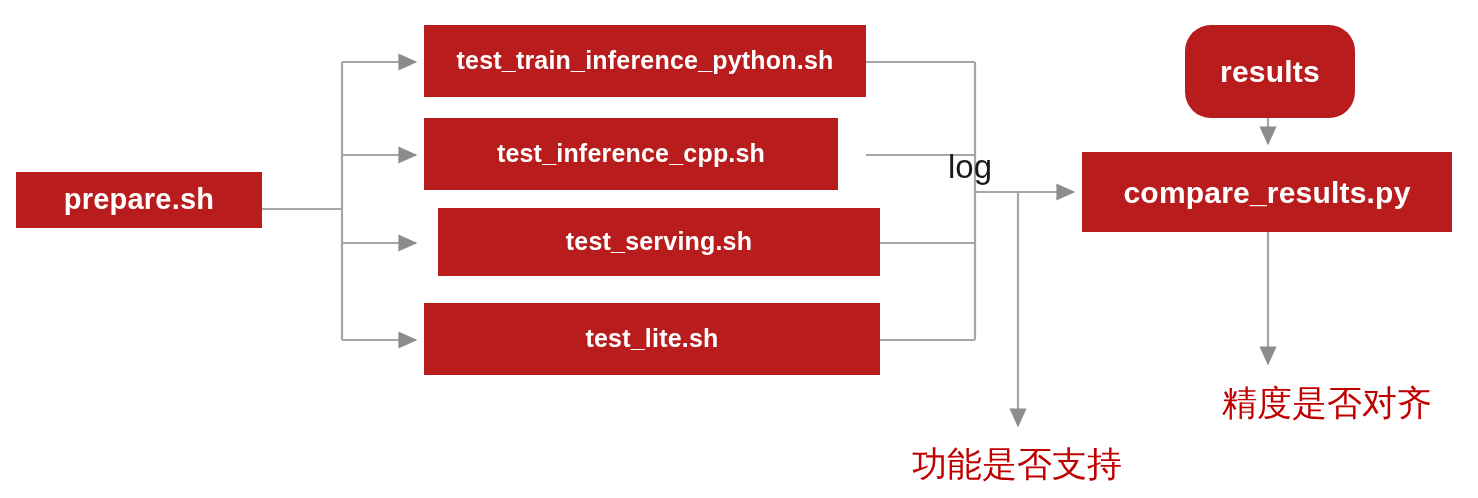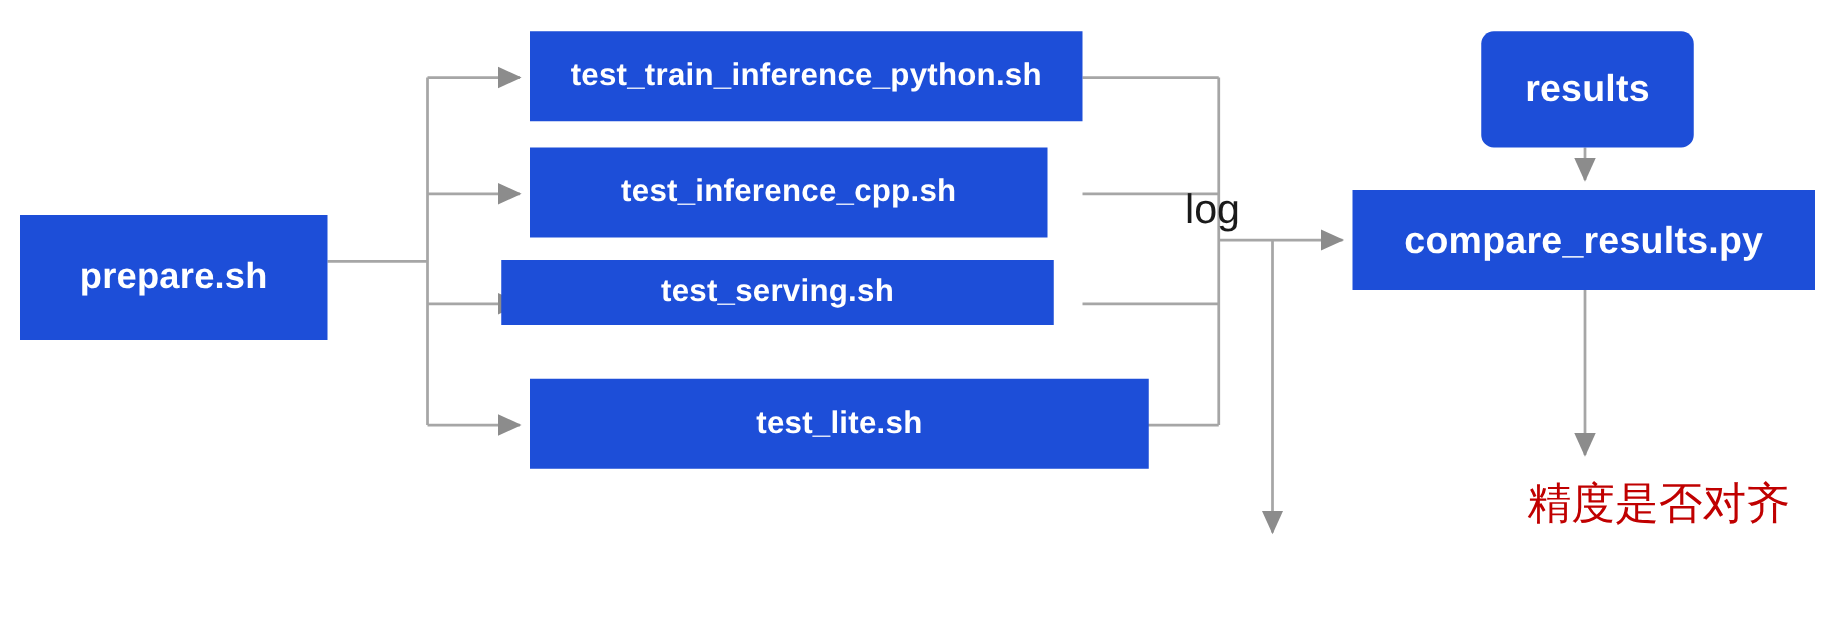--- a/index.html
+++ b/index.html
@@ -32,7 +32,7 @@
     align-items: center;
     justify-content: center;
     box-sizing: border-box;
-    background: #1d4ed8;
+    background: #b91c1c;
     color: #ffffff;
     font-weight: bold;
     letter-spacing: 0.2px;

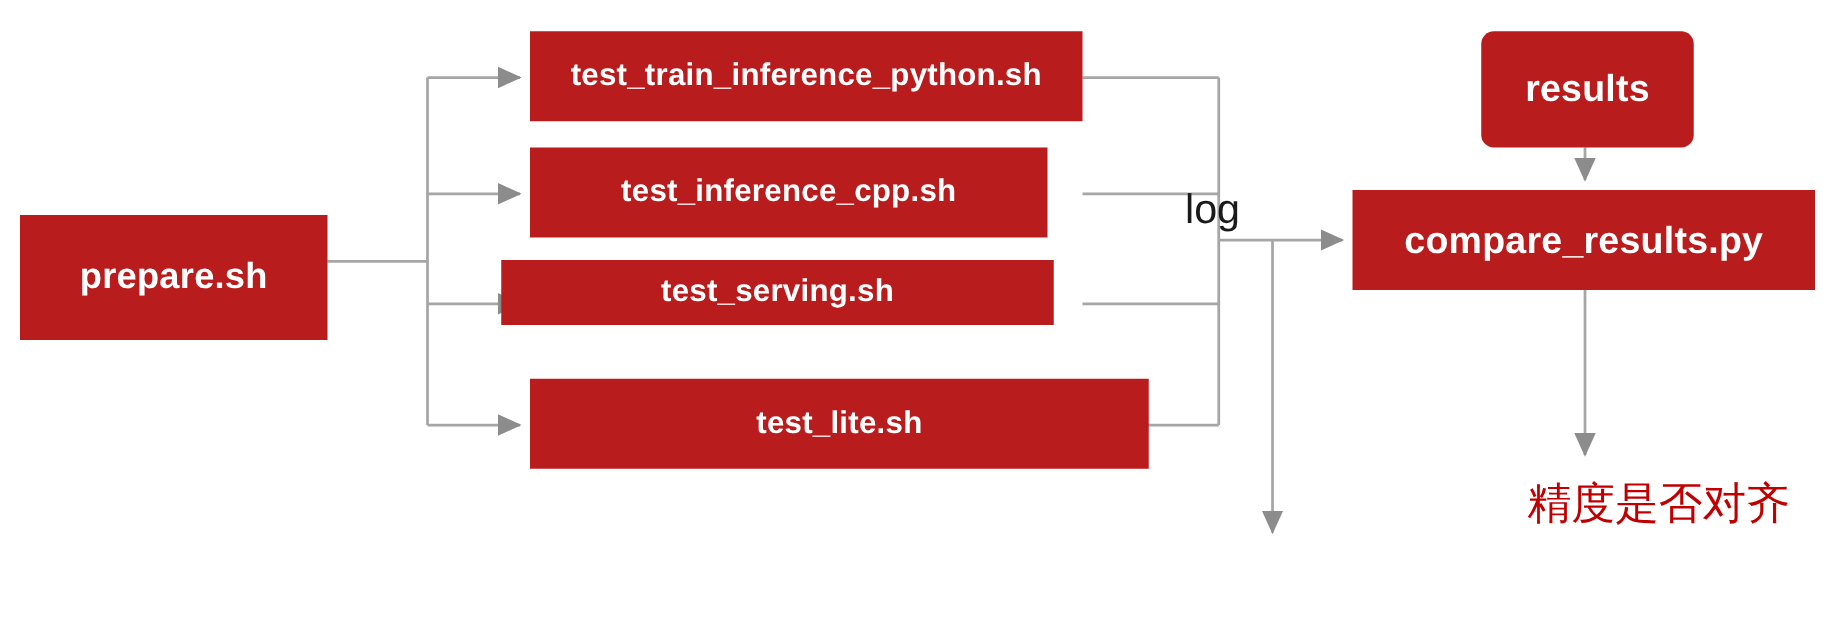--- a/index.html
+++ b/index.html
@@ -41,7 +41,7 @@
     white-space: nowrap;
   }
   .node.rounded {
-    border-radius: 10px;
+    border-radius: 26px;
   }
   .label-plain {
     position: absolute;

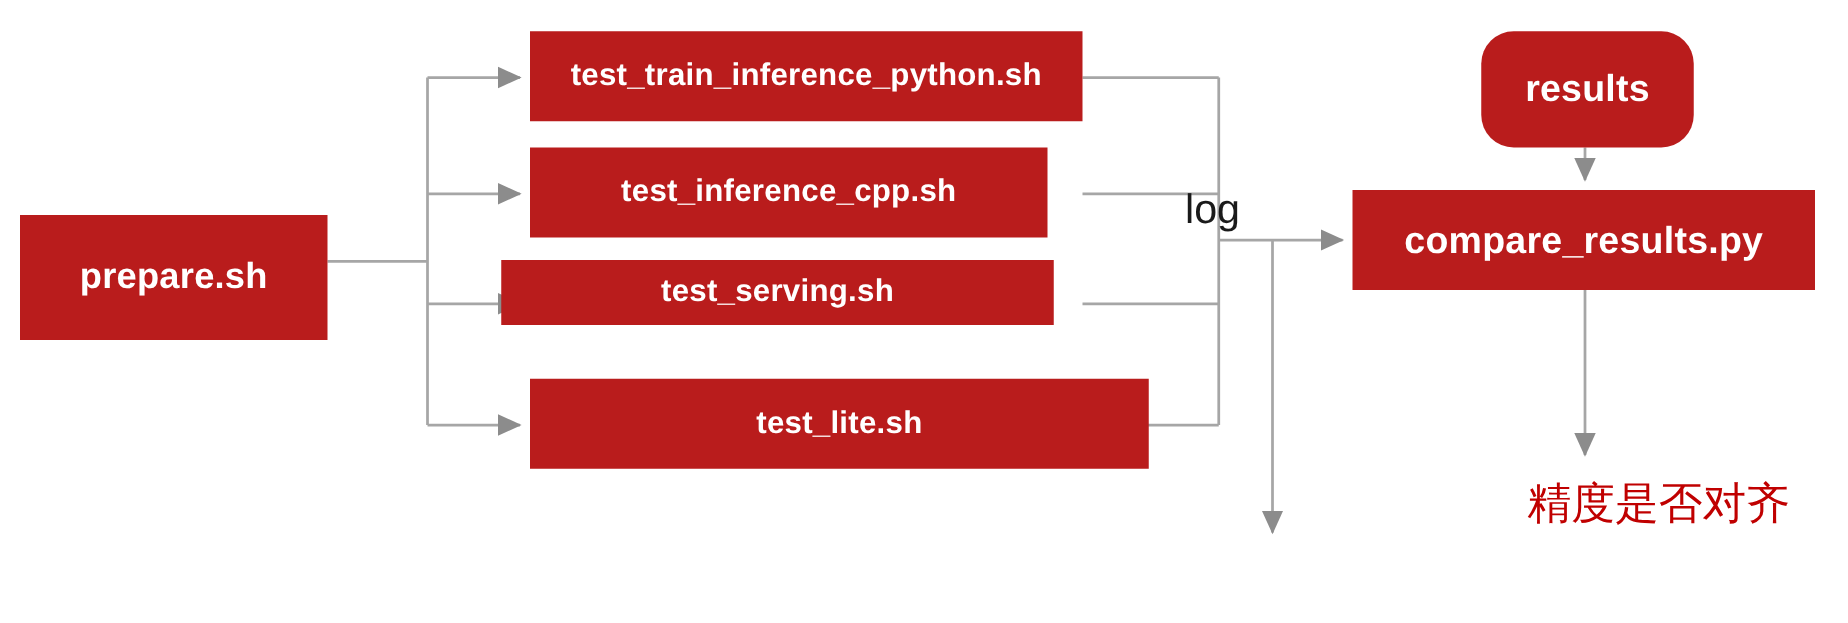--- a/index.html
+++ b/index.html
@@ -98,7 +98,7 @@
     </g>
   </svg>
 
-  <div class="node" style="left:16px; top:172px; width:246px; height:100px; font-size:29px;">
+  <div class="node" style="left:16px; top:172px; width:246px; height:56px; font-size:29px;">
     <span>prepare.sh</span>
   </div>
 

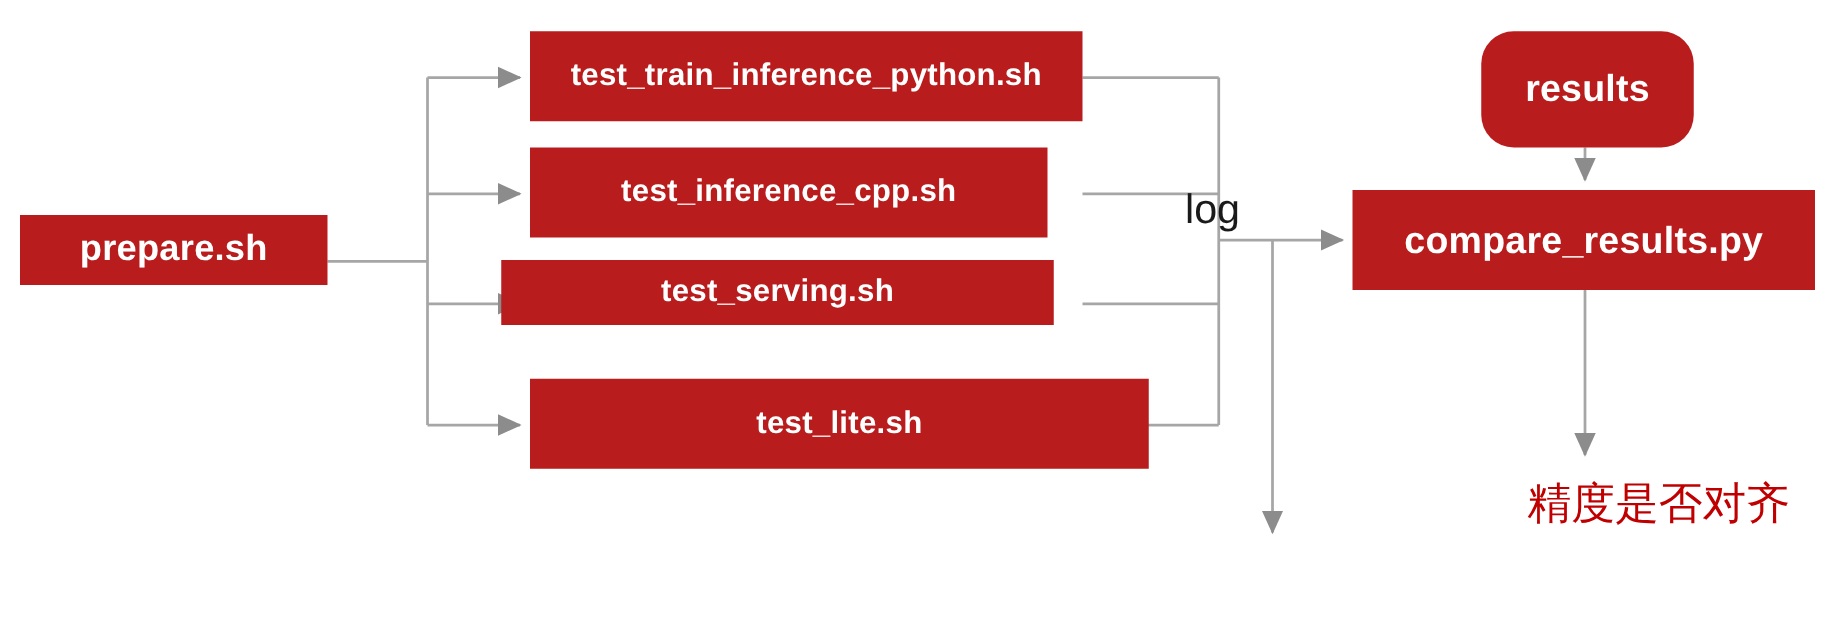--- a/index.html
+++ b/index.html
@@ -110,7 +110,7 @@
     <span>test_inference_cpp.sh</span>
   </div>
 
-  <div class="node" style="left:401px; top:208px; width:442px; height:52px; font-size:25px;">
+  <div class="node" style="left:438px; top:208px; width:442px; height:68px; font-size:25px;">
     <span>test_serving.sh</span>
   </div>
 

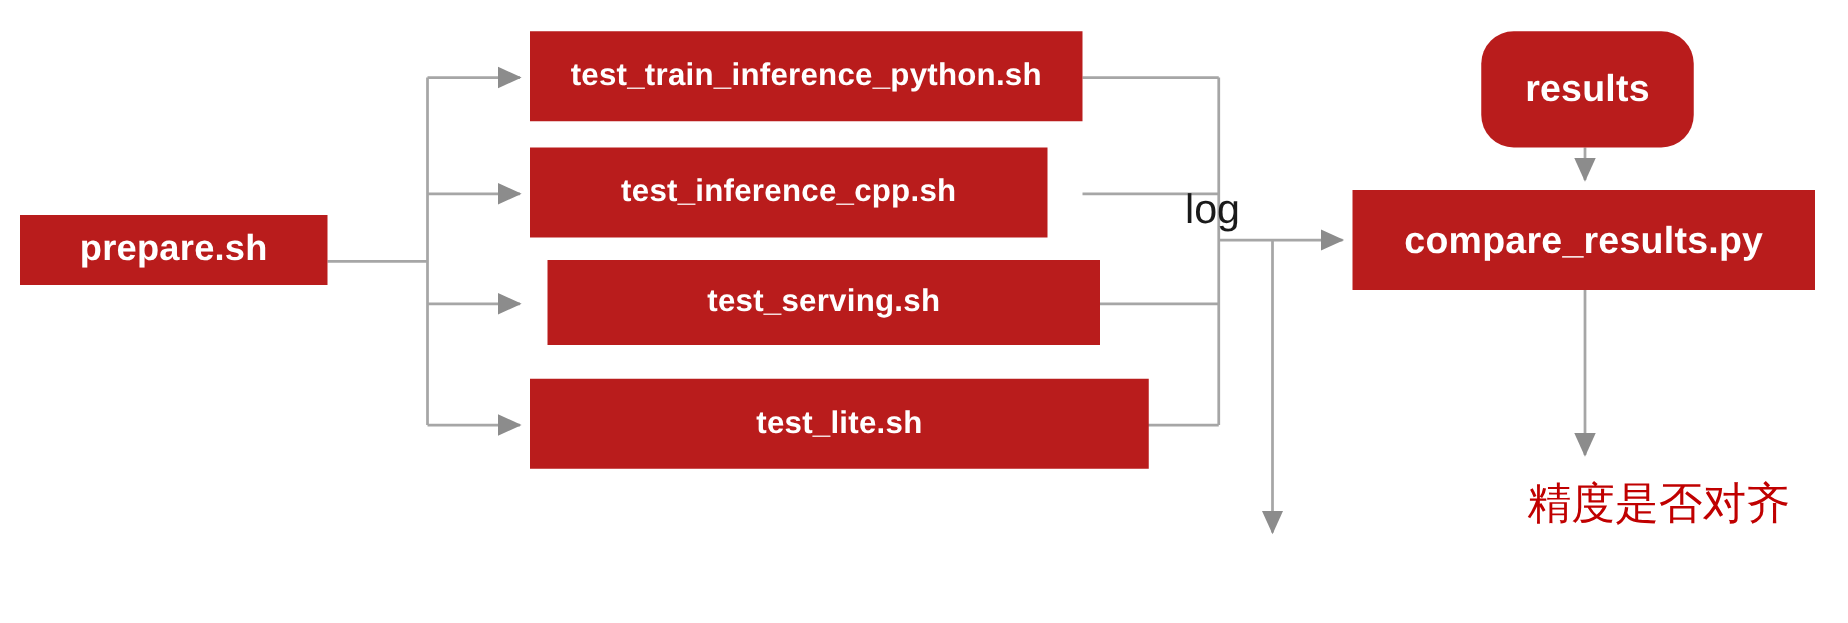--- a/index.html
+++ b/index.html
@@ -114,7 +114,7 @@
     <span>test_serving.sh</span>
   </div>
 
-  <div class="node" style="left:424px; top:303px; width:495px; height:72px; font-size:25px;">
+  <div class="node" style="left:424px; top:303px; width:456px; height:72px; font-size:25px;">
     <span>test_lite.sh</span>
   </div>
 

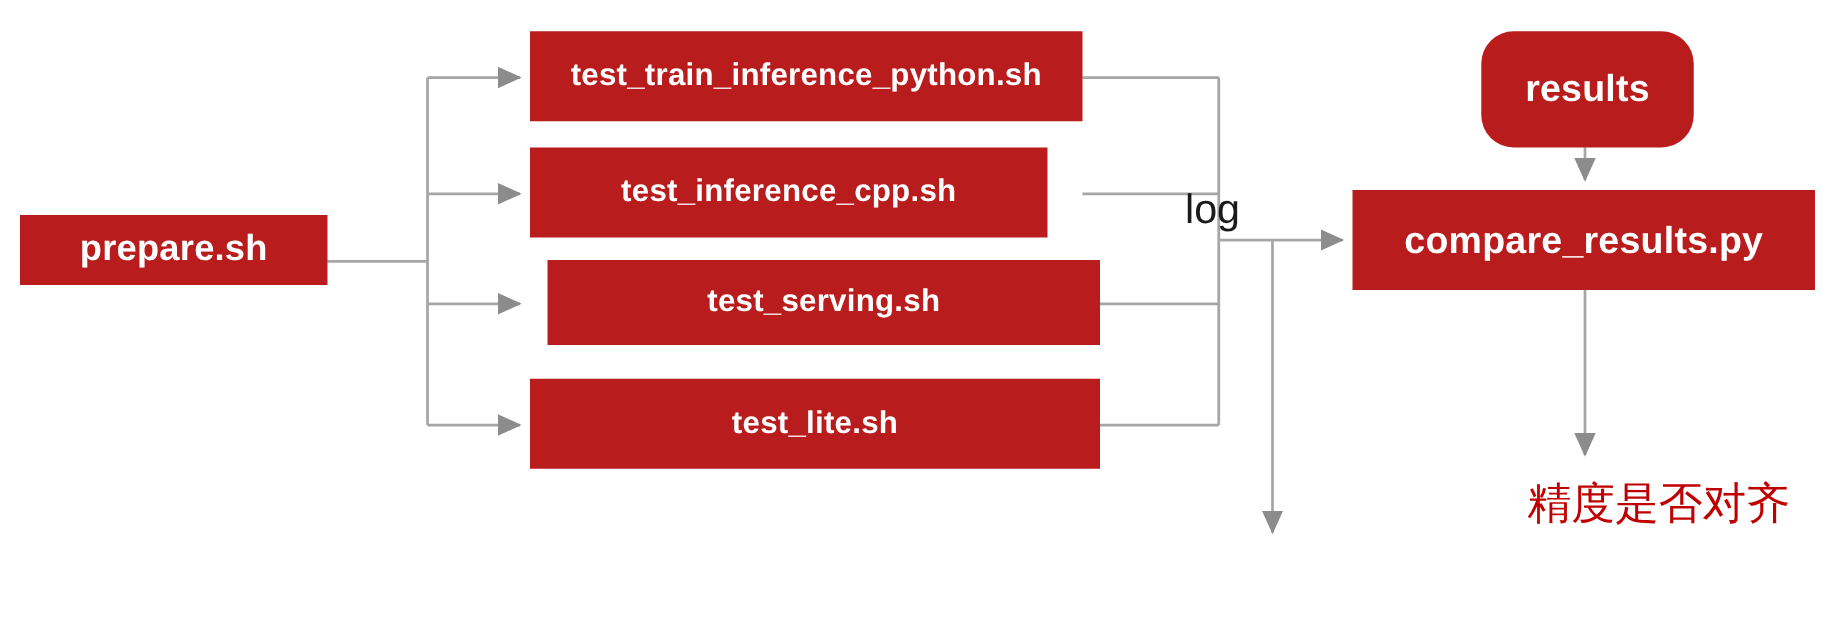--- a/index.html
+++ b/index.html
@@ -128,6 +128,7 @@
 
   <div class="label-plain" style="left:936px; top:150px; font-size:33px;margin-left:12px;">log</div>
 
+  <div class="label-red" style="left:912px; top:446px; font-size:35px;">功能是否支持</div>
 
   <div class="label-red" style="left:1198px; top:385px; font-size:35px;margin-left:24px;">精度是否对齐</div>
 

